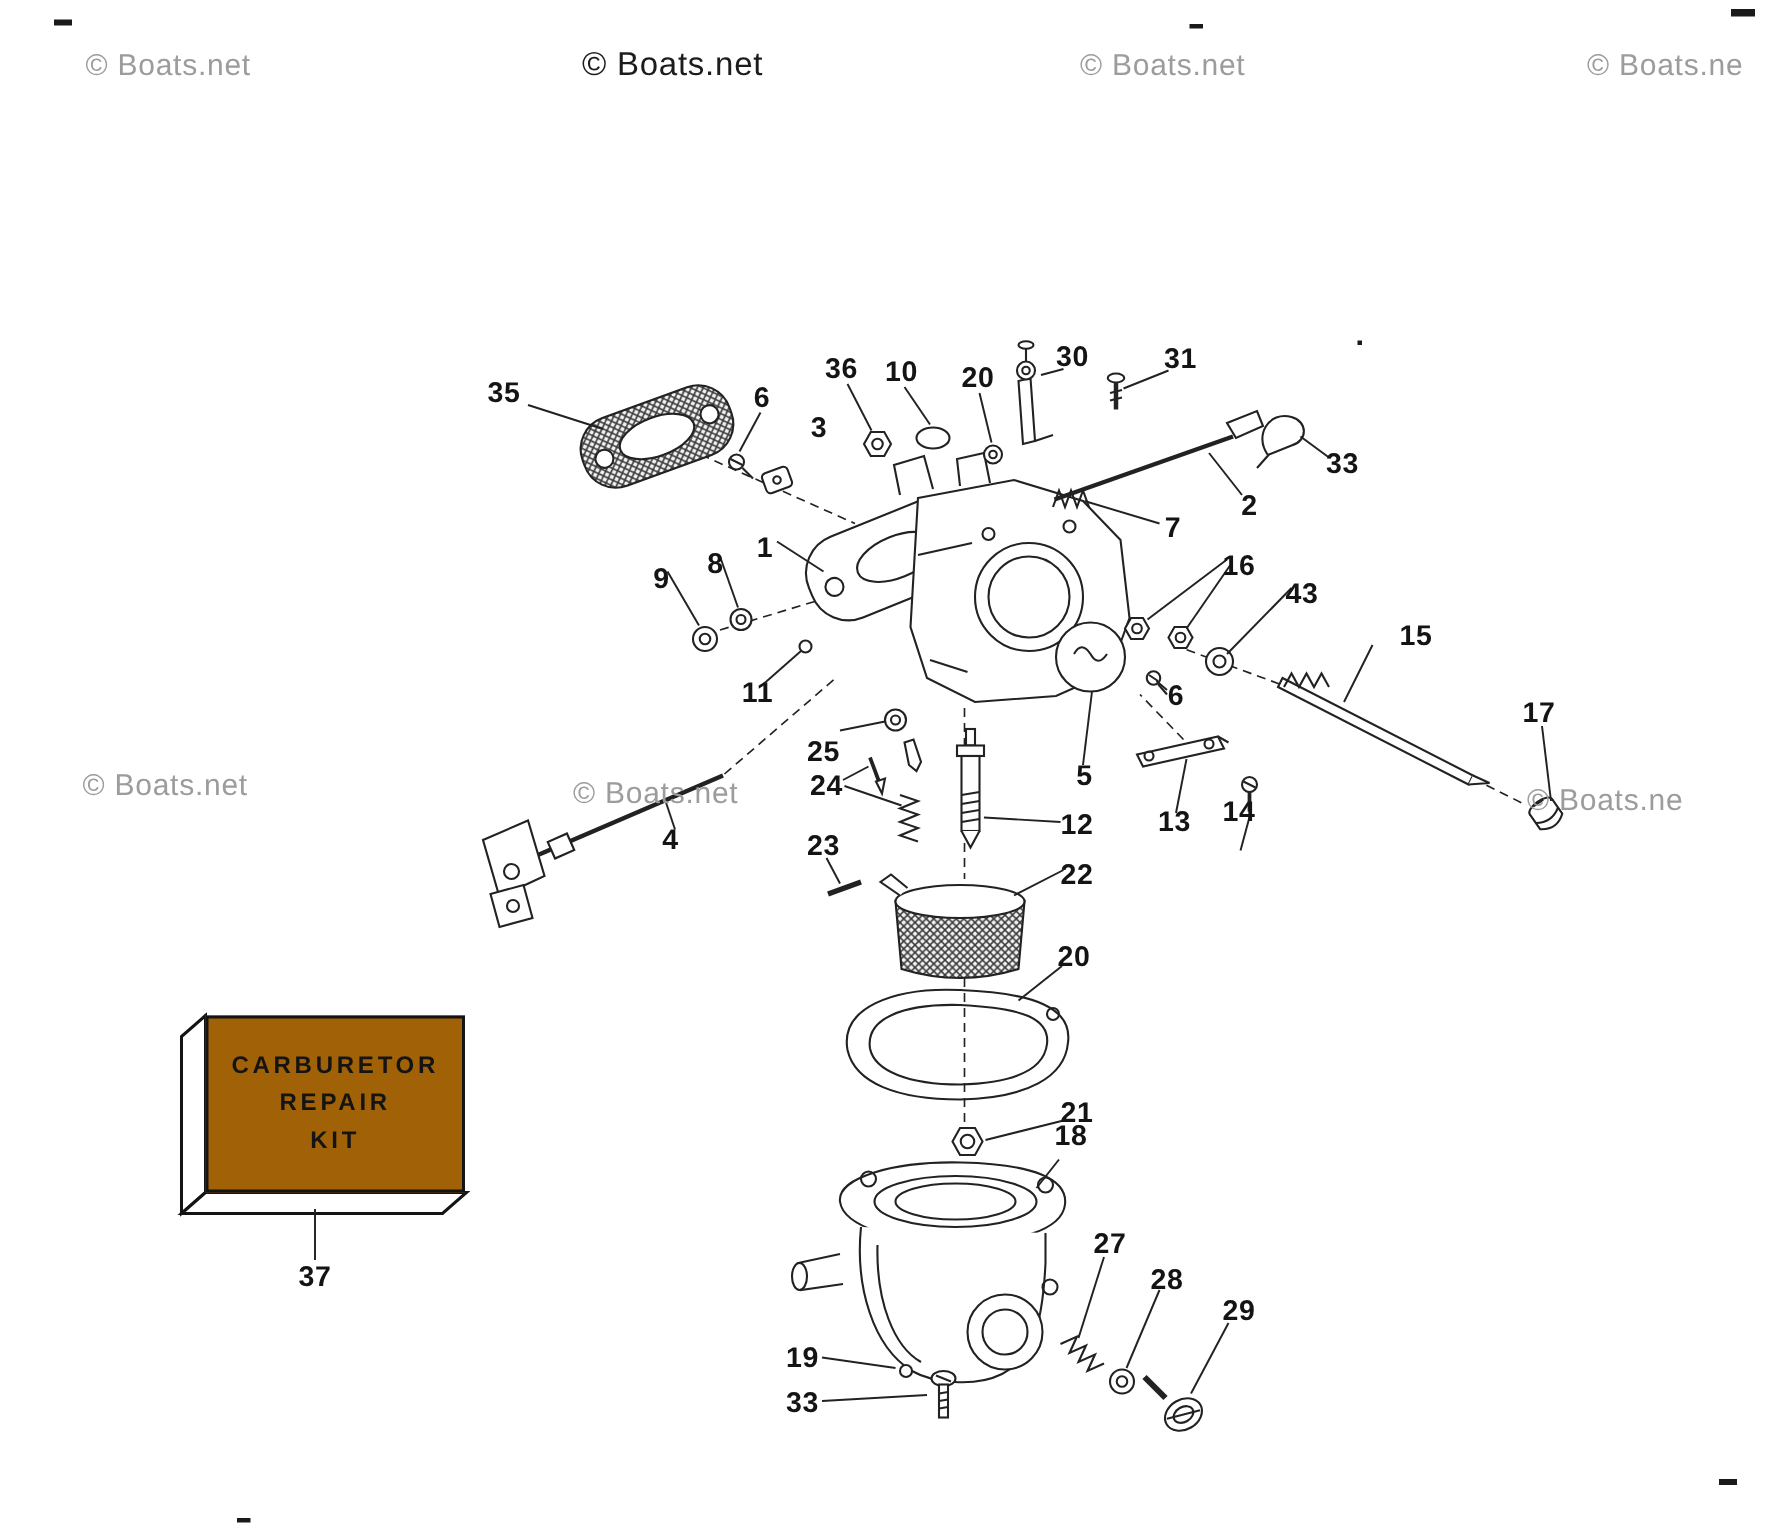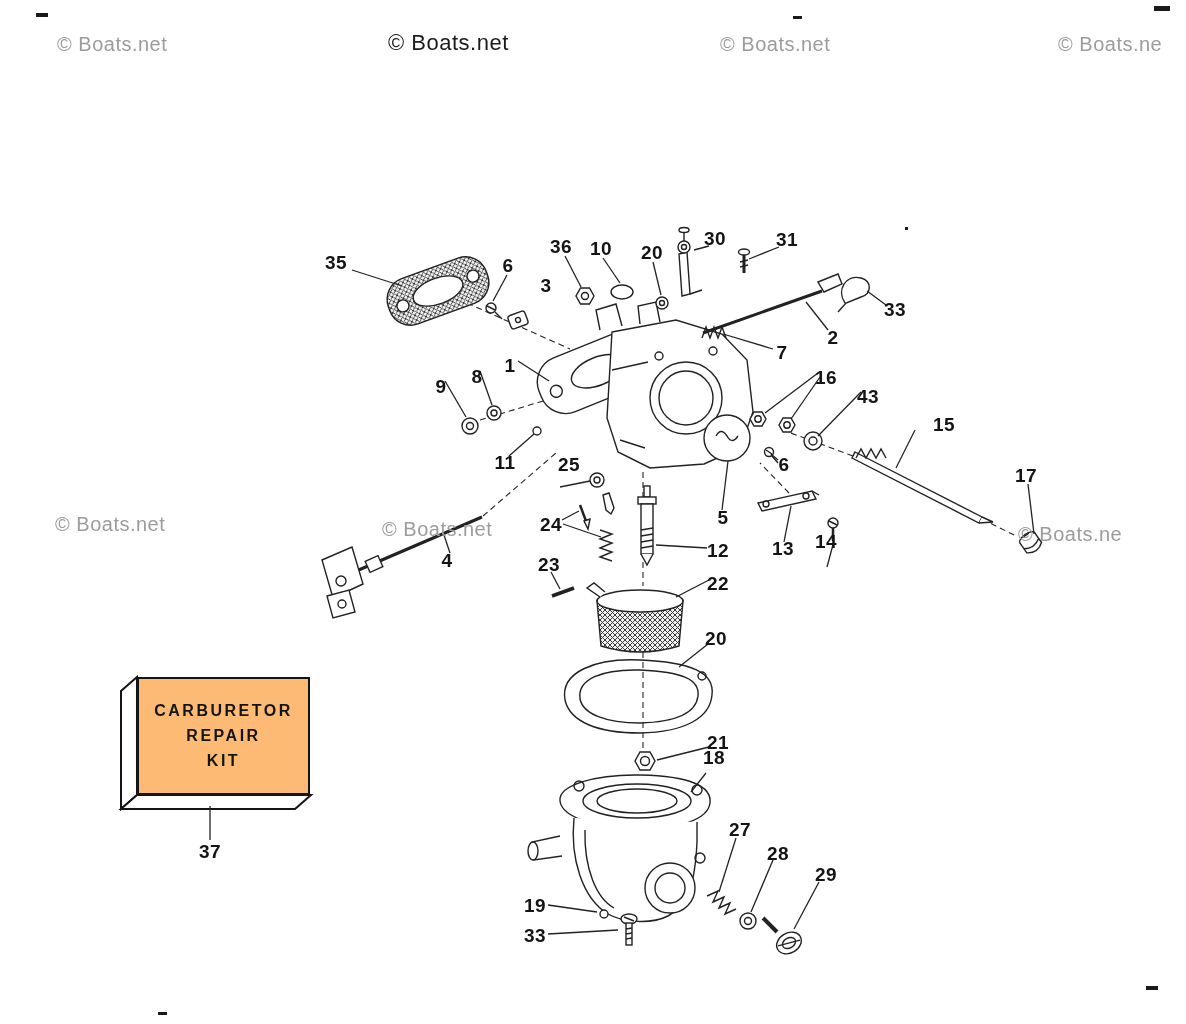--- a/index.html
+++ b/index.html
@@ -404,7 +404,7 @@
     <div class="part-label" style="left: 718px; top: 584px;">22</div>
     <div class="part-label" style="left: 549px; top: 565px;">23</div>
     <div class="part-label" style="left: 551px; top: 525px;">24</div>
-    <div class="part-label" style="left: 549px; top: 465px; margin-left: 20px;">25</div>
+    <div class="part-label" style="left: 549px; top: 502px;">25</div>
     <div class="part-label" style="left: 535px; top: 936px;">33</div>
     <div class="part-label" style="left: 740px; top: 830px;">27</div>
     <div class="part-label" style="left: 778px; top: 854px;">28</div>

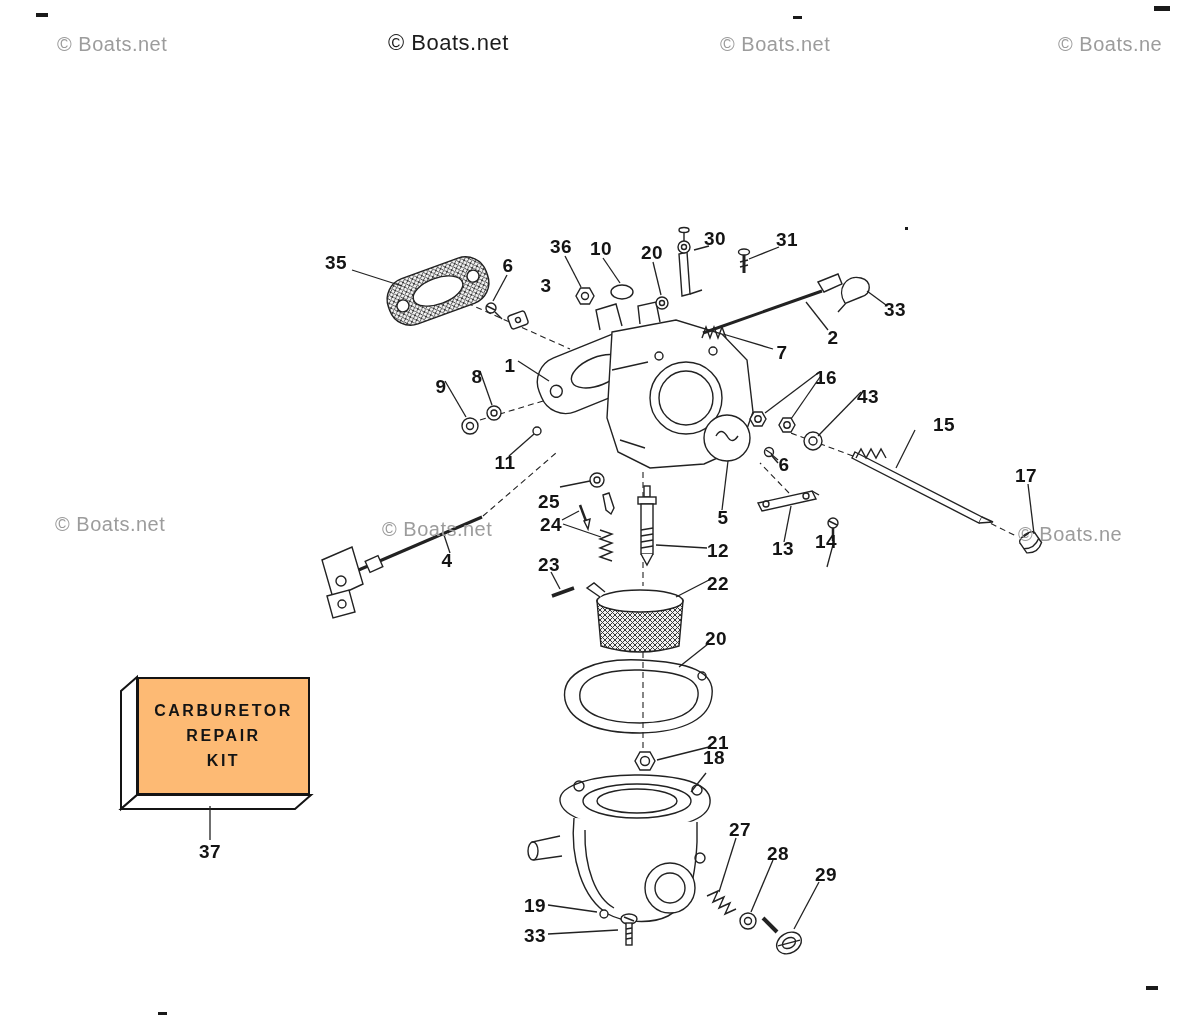--- a/index.html
+++ b/index.html
@@ -32,7 +32,7 @@
     left:137px; top:677px;
     width:173px; height:118px;
     border:2.5px solid #141414;
-    background:#fdba74;
+    background:#a16207;
     display:flex;
     flex-direction:column;
     justify-content:center;

